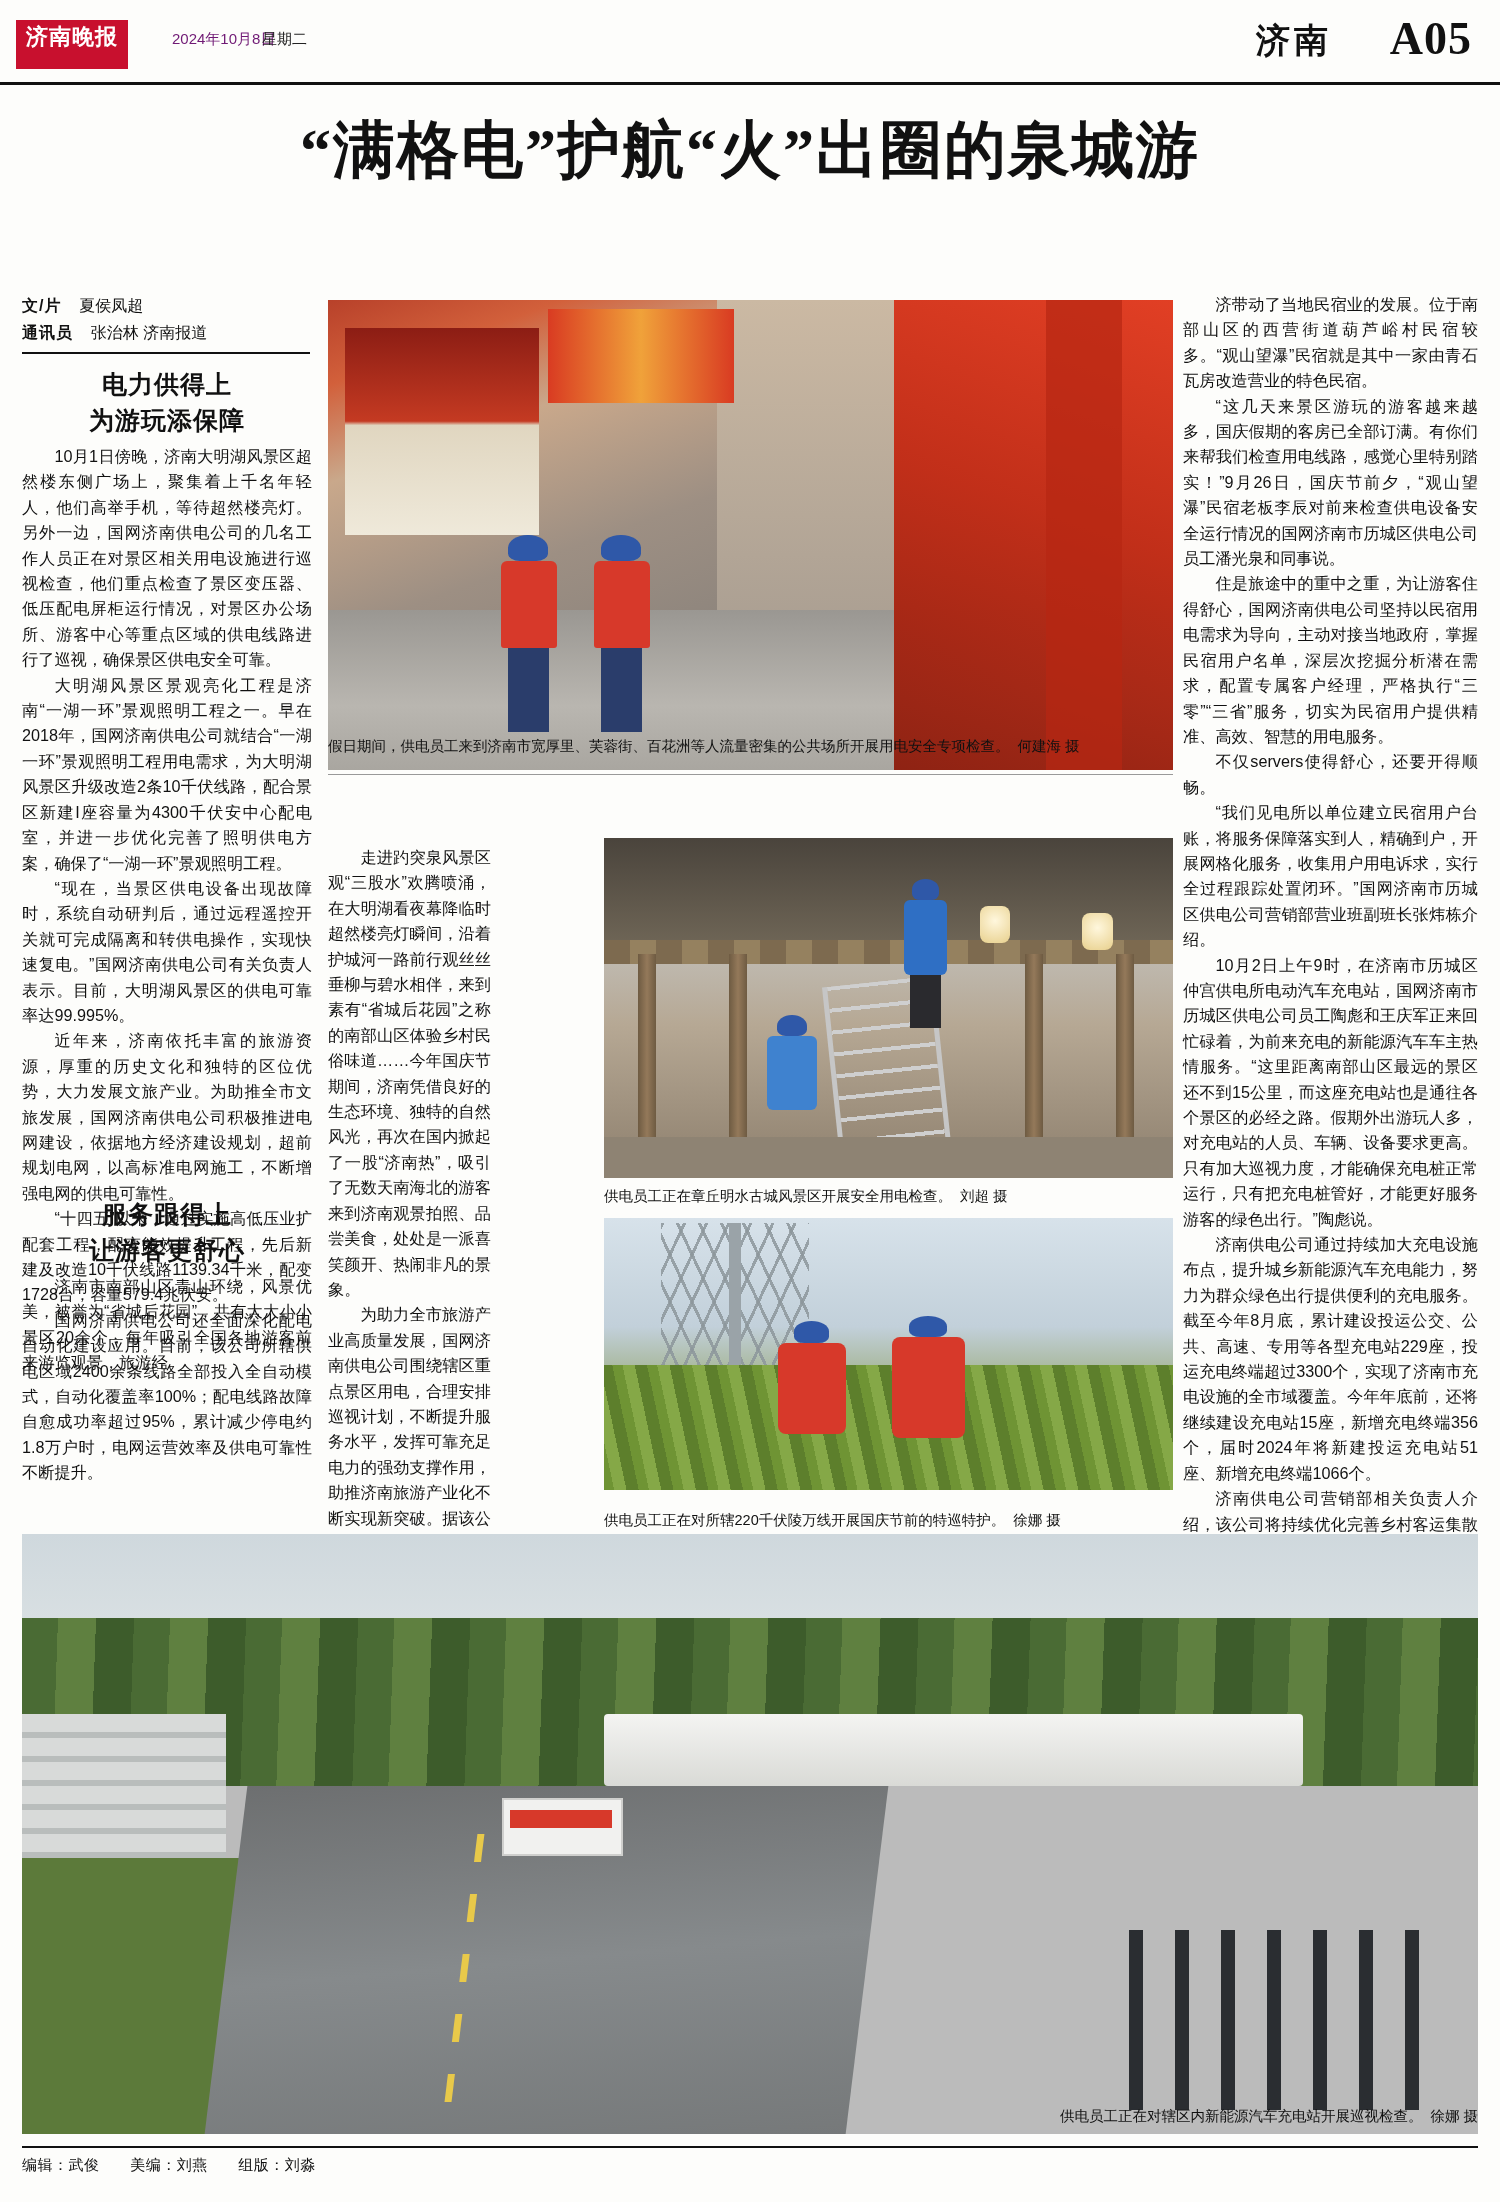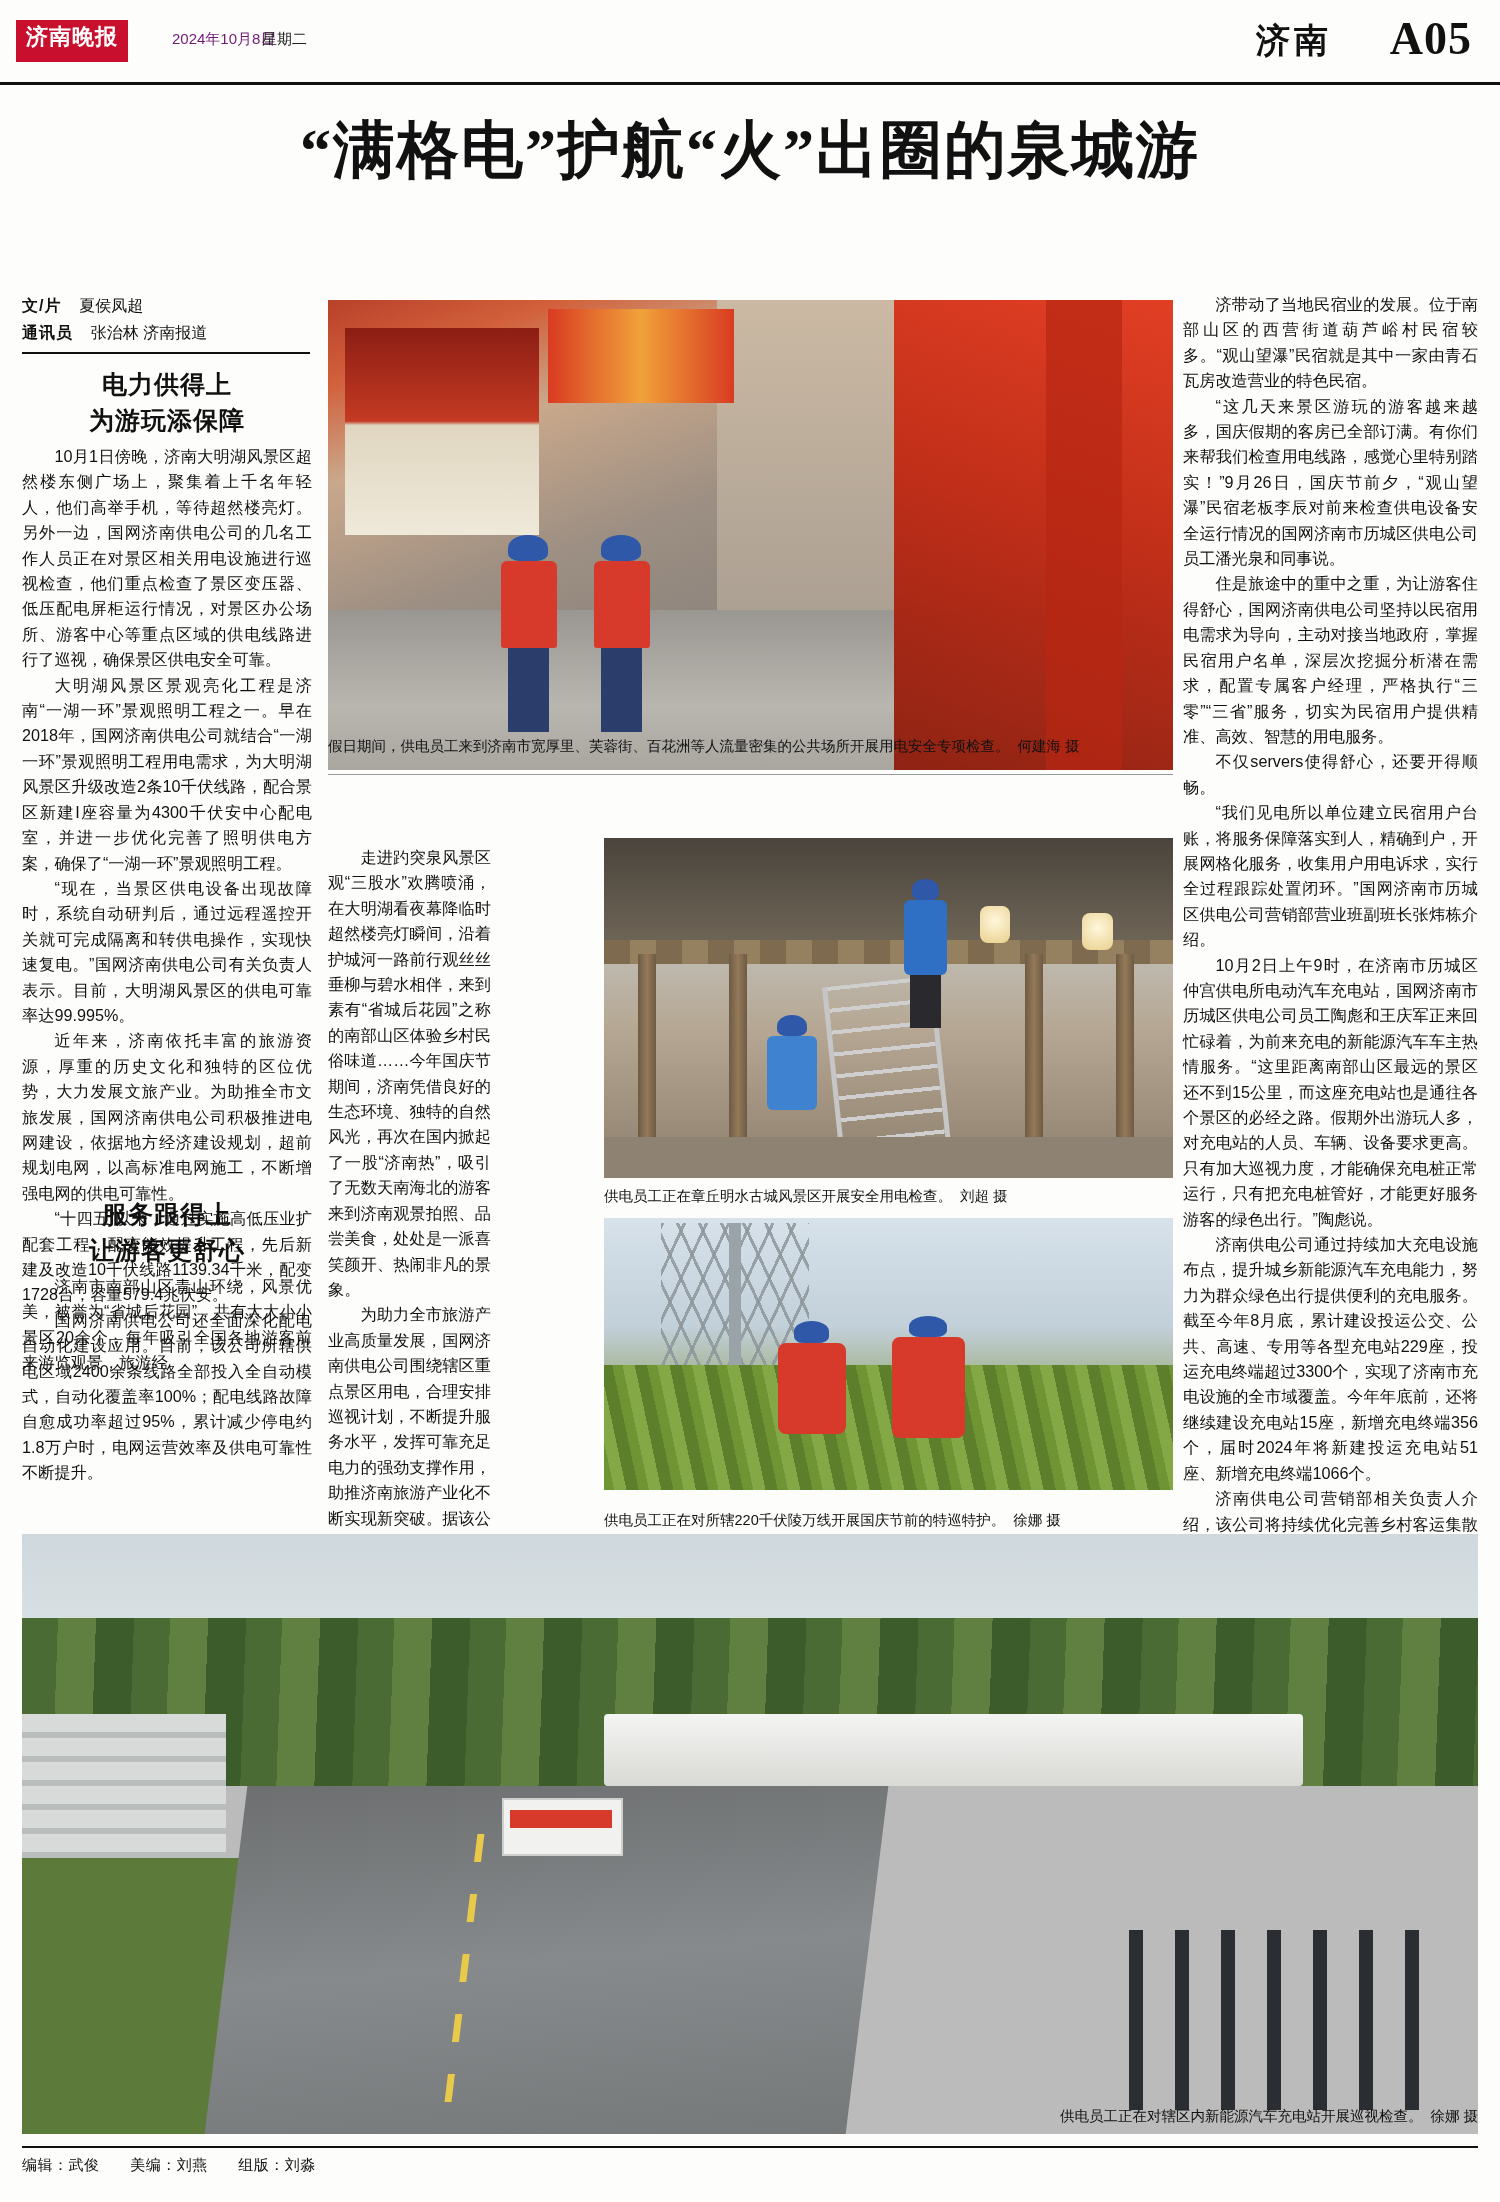--- a/index.html
+++ b/index.html
@@ -26,7 +26,7 @@
   .mh-logo {
     position: absolute;
     left: 16px; top: 20px;
-    width: 112px; height: 42px;
+    width: 112px; height: 49px;
     background: #c8102e;
     color: #fff;
     font-family: Liberation Sans, sans-serif;

